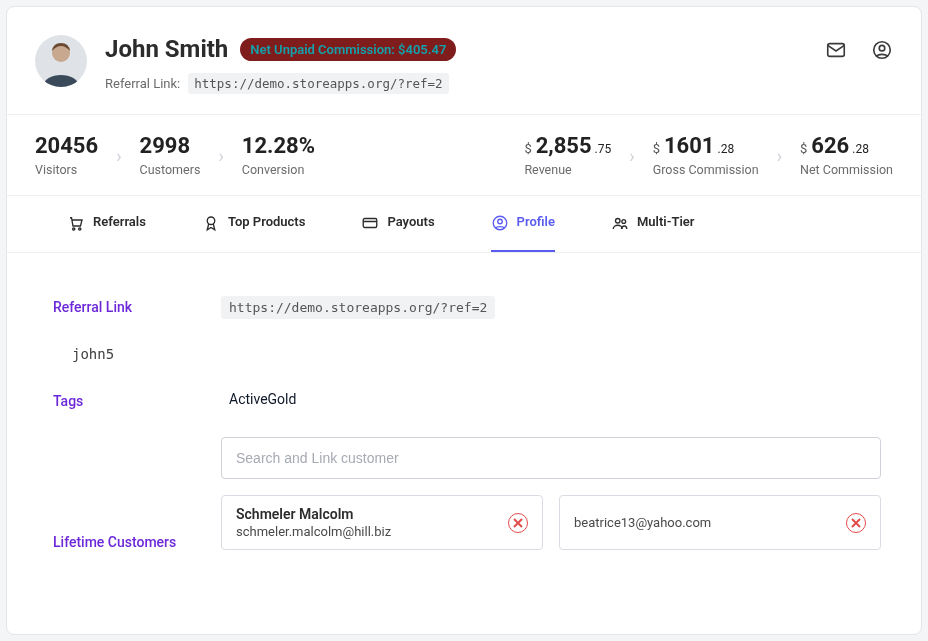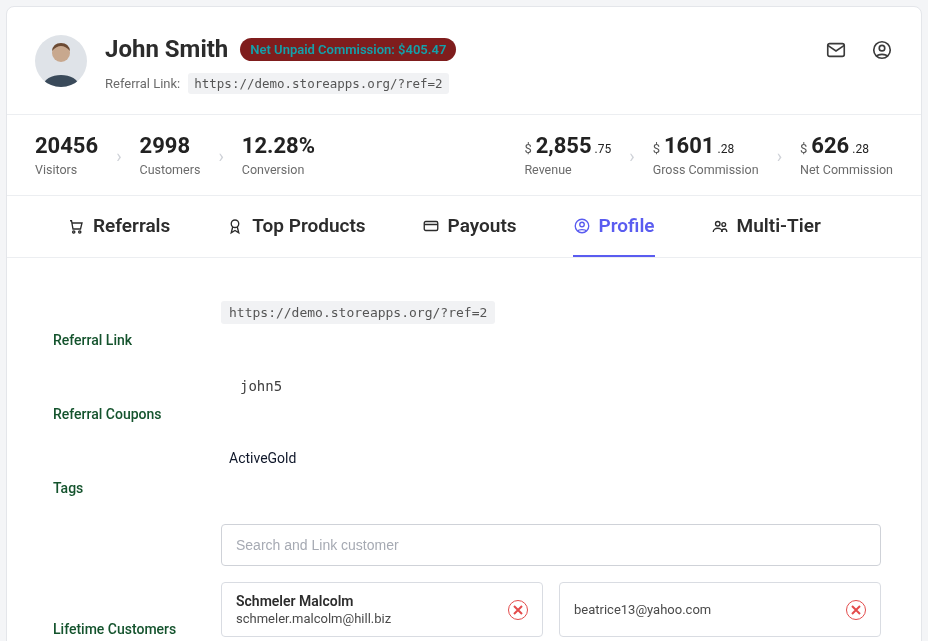--- a/index.html
+++ b/index.html
@@ -113,10 +113,10 @@
   }
   .tab {
     display: flex;
-    align-items: center;
+    align-items: flex-start;
     gap: 8px;
     padding: 18px 0;
-    font-size: 19px;
+    font-size: 13px;
     font-weight: 600;
     color: #2c2c2c;
     cursor: pointer;

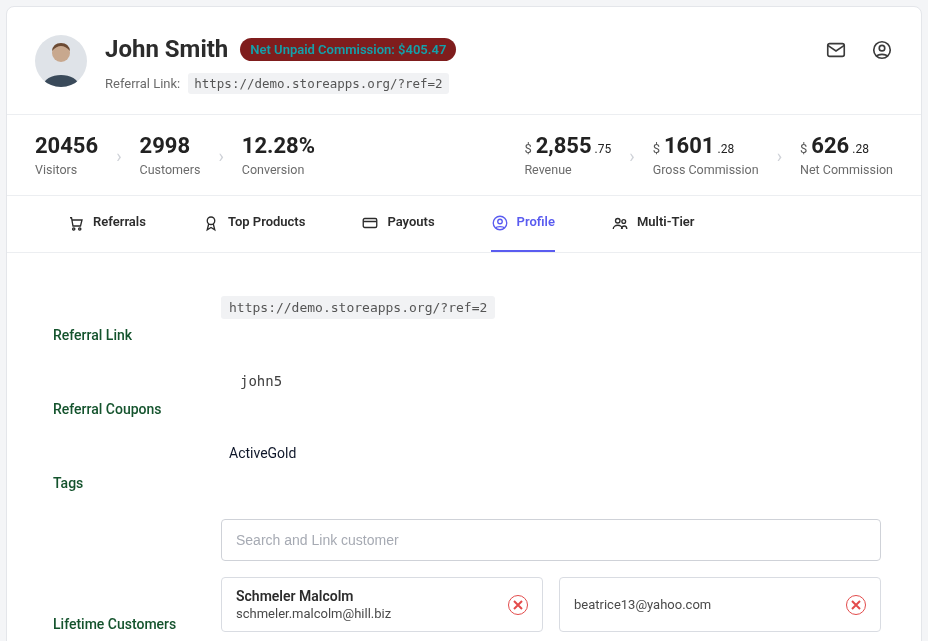--- a/index.html
+++ b/index.html
@@ -142,10 +142,9 @@
   .plabel {
     width: 160px;
     font-size: 14px;
-    color: #14532d;
+    color: #6d28d9;
     font-weight: 500;
     padding-top: 2px;
-    margin-top: 28px;
   }
   .pval {
     flex:1;

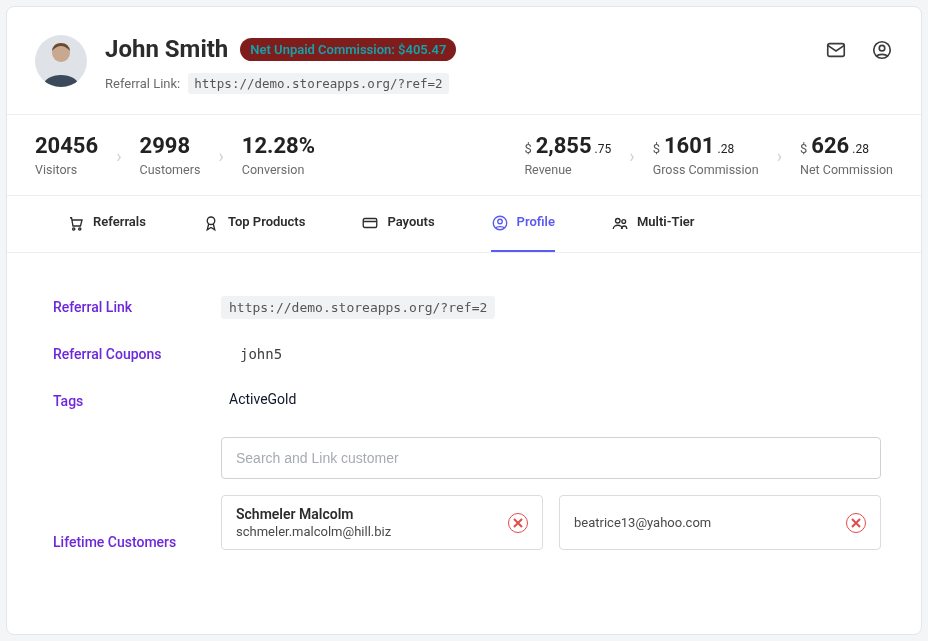--- a/index.html
+++ b/index.html
@@ -355,7 +355,6 @@
     </div>
 
     <div class="prow">
-      <div class="plabel">Referral Coupons</div>
       <div class="pval">
         <span class="mono">john5</span>
       </div>

